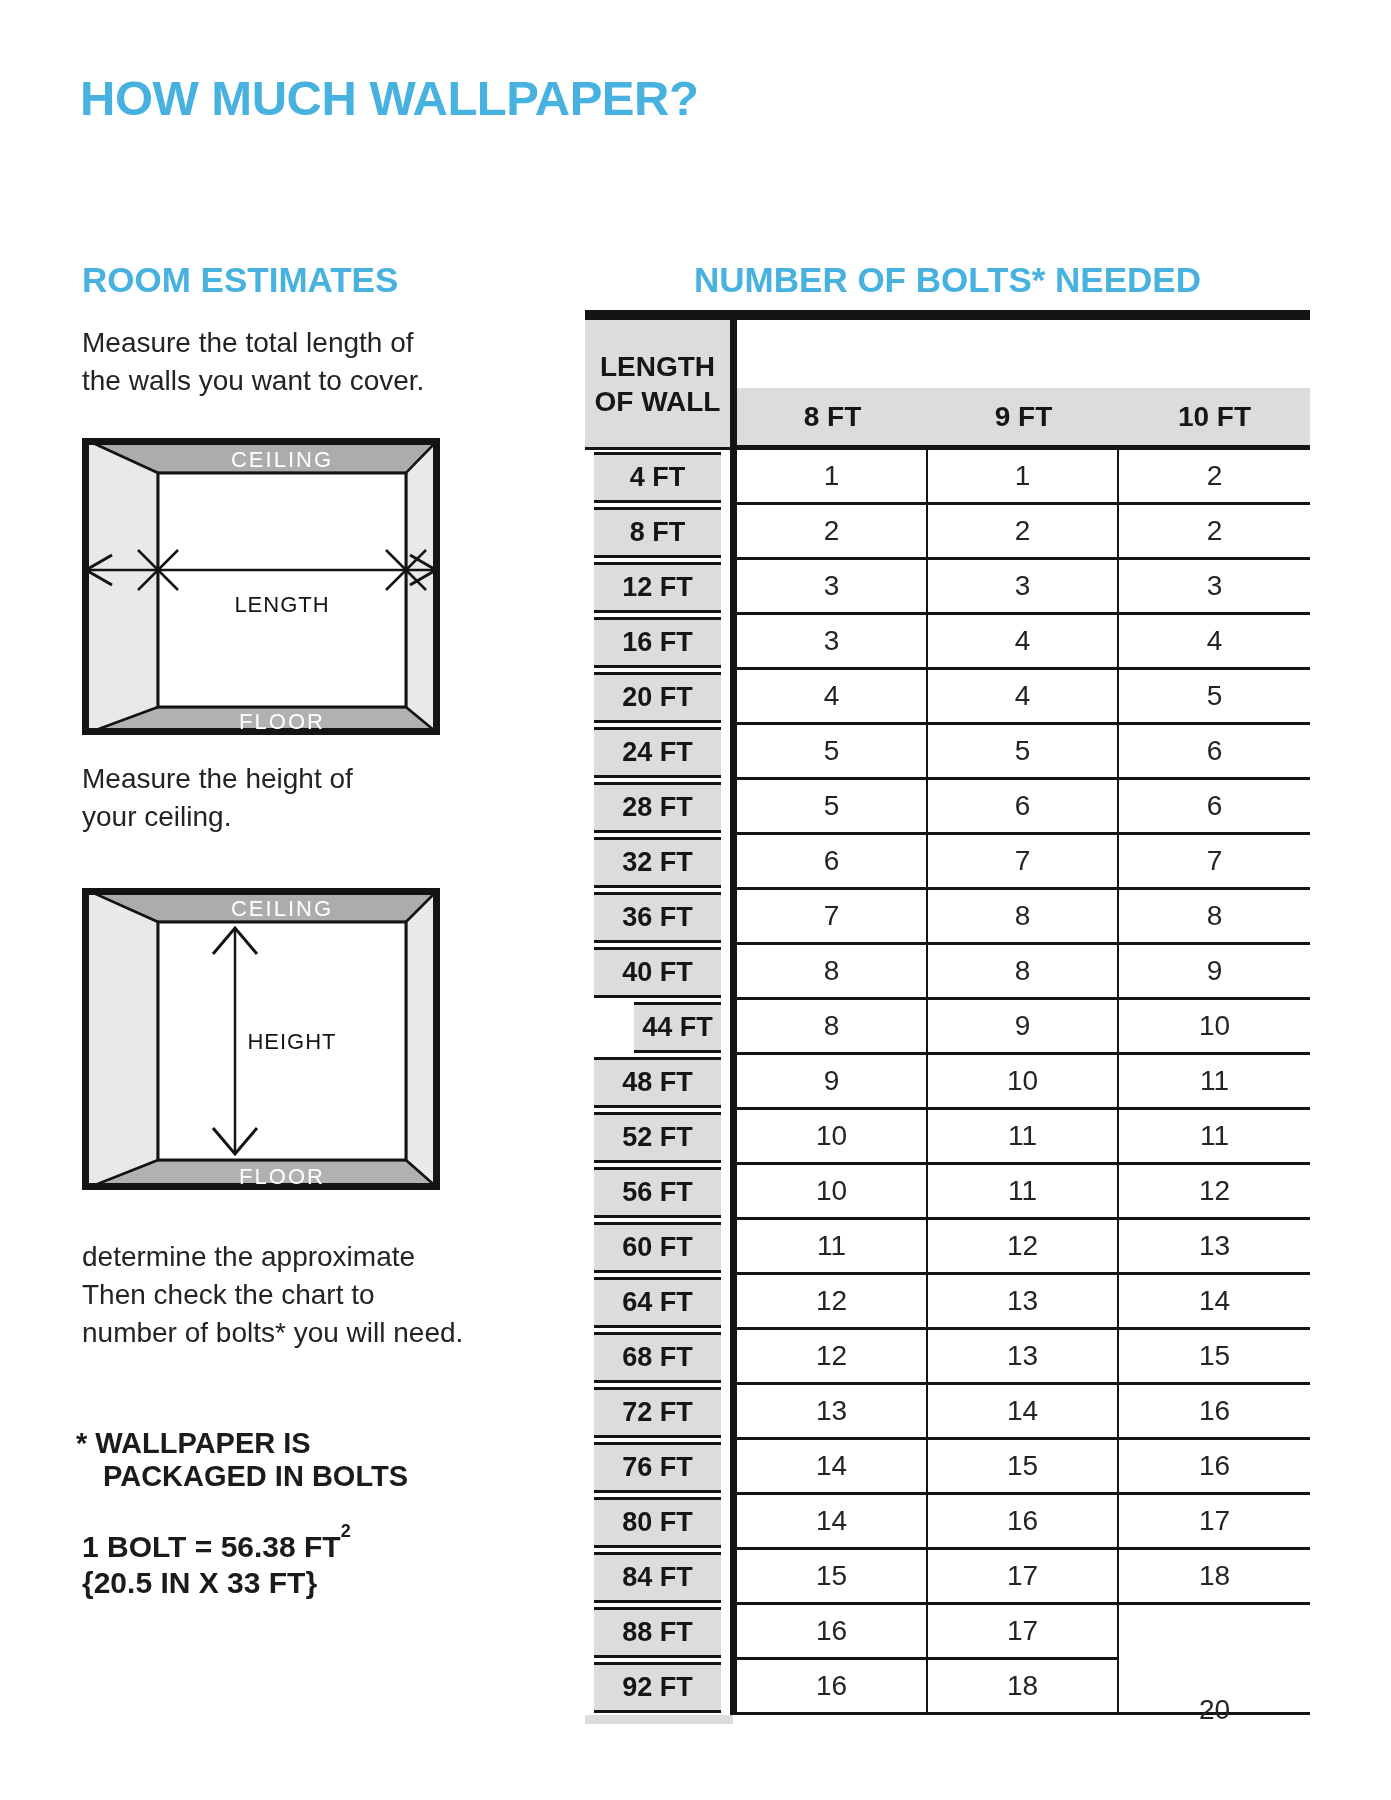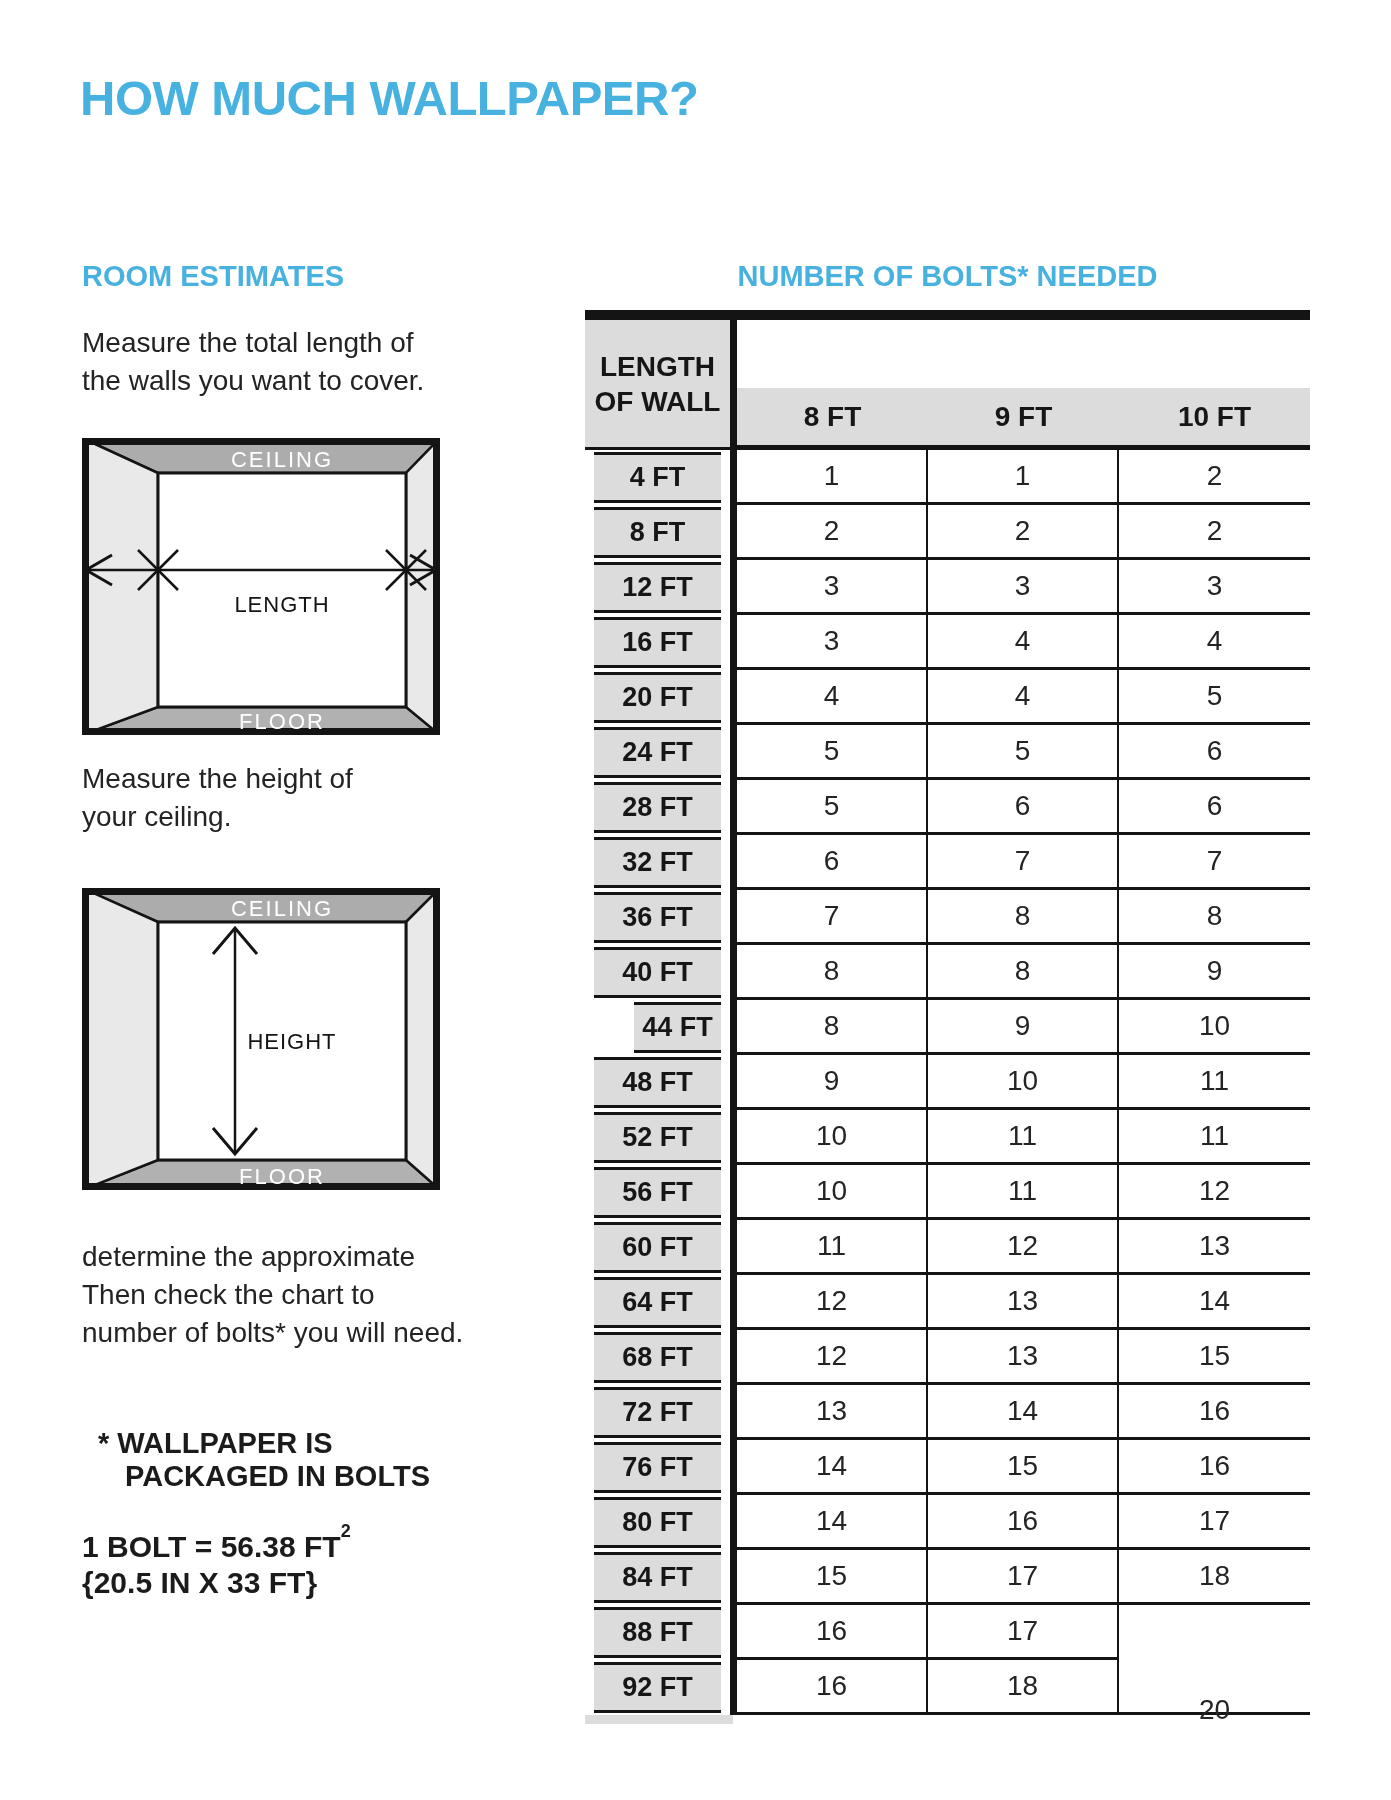--- a/index.html
+++ b/index.html
@@ -11,7 +11,7 @@
     position:absolute; left:80px; top:70px; margin:0;
     font-size:49px; font-weight:bold; letter-spacing:-0.5px; color:#47B1DF;
   }
-  .blue-sub { position:absolute; margin:0; font-size:29px; font-weight:bold; color:#47B1DF; }
+  .blue-sub { position:absolute; margin:0; font-size:35px; font-weight:bold; color:#47B1DF; }
   #room-estimates-heading { left:82px; top:260px; }
   #bolts-heading { left:585px; top:260px; width:725px; text-align:center; }
 

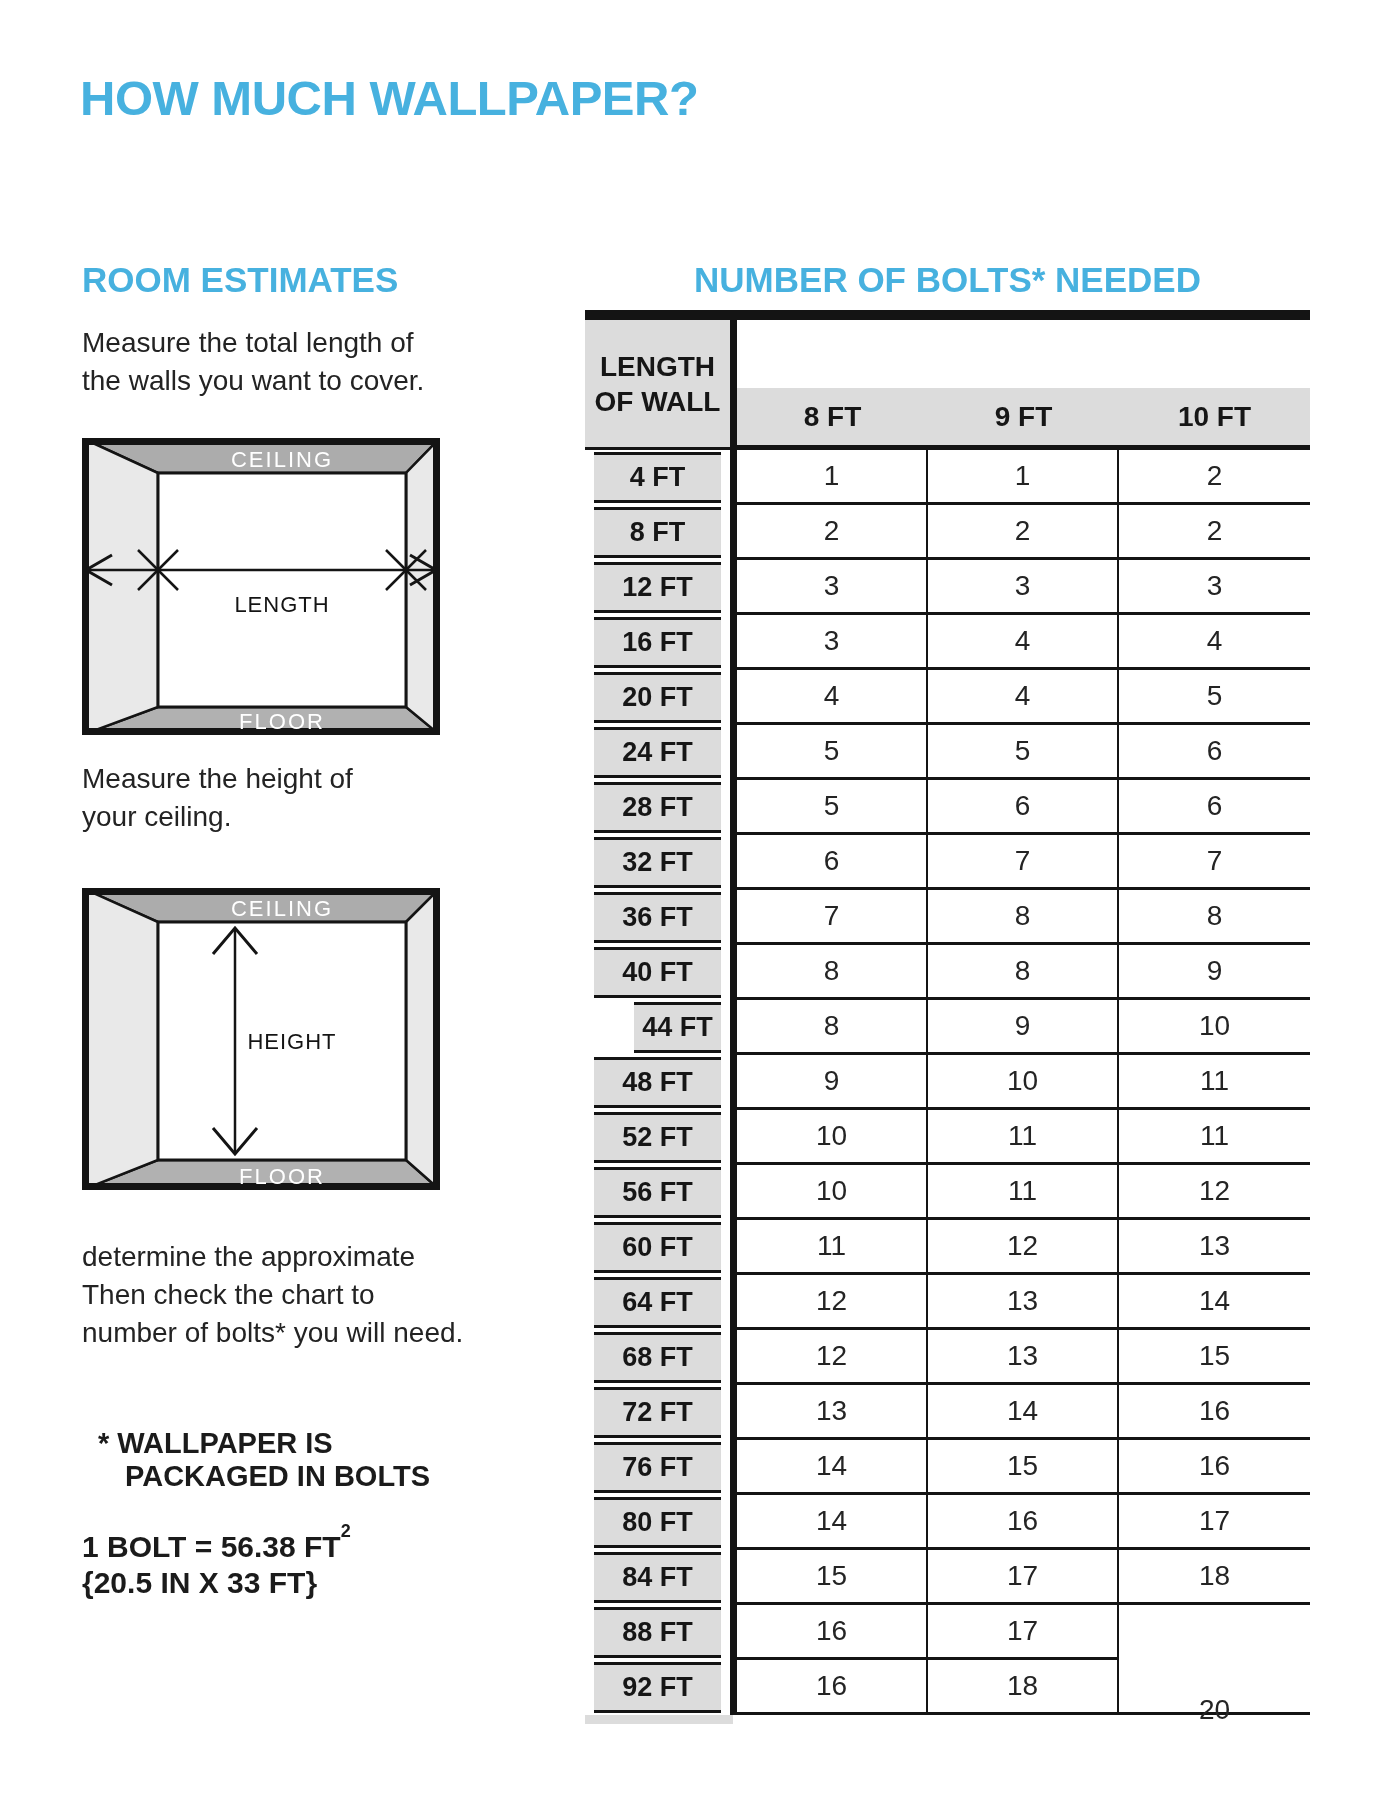--- a/index.html
+++ b/index.html
@@ -22,7 +22,7 @@
   .body-text span { display:block; }
 
   .note-bold { position:absolute; margin:0; font-weight:bold; color:#1b1b1b; }
-  #note-packaging { left:98px; top:1427px; font-size:29px; line-height:33px; }
+  #note-packaging { left:76px; top:1427px; font-size:29px; line-height:33px; }
   #note-packaging .indent { padding-left:27px; display:block; }
   #note-packaging span { display:block; }
   #note-bolt-size { left:82px; top:1522px; font-size:30px; line-height:36px; }

